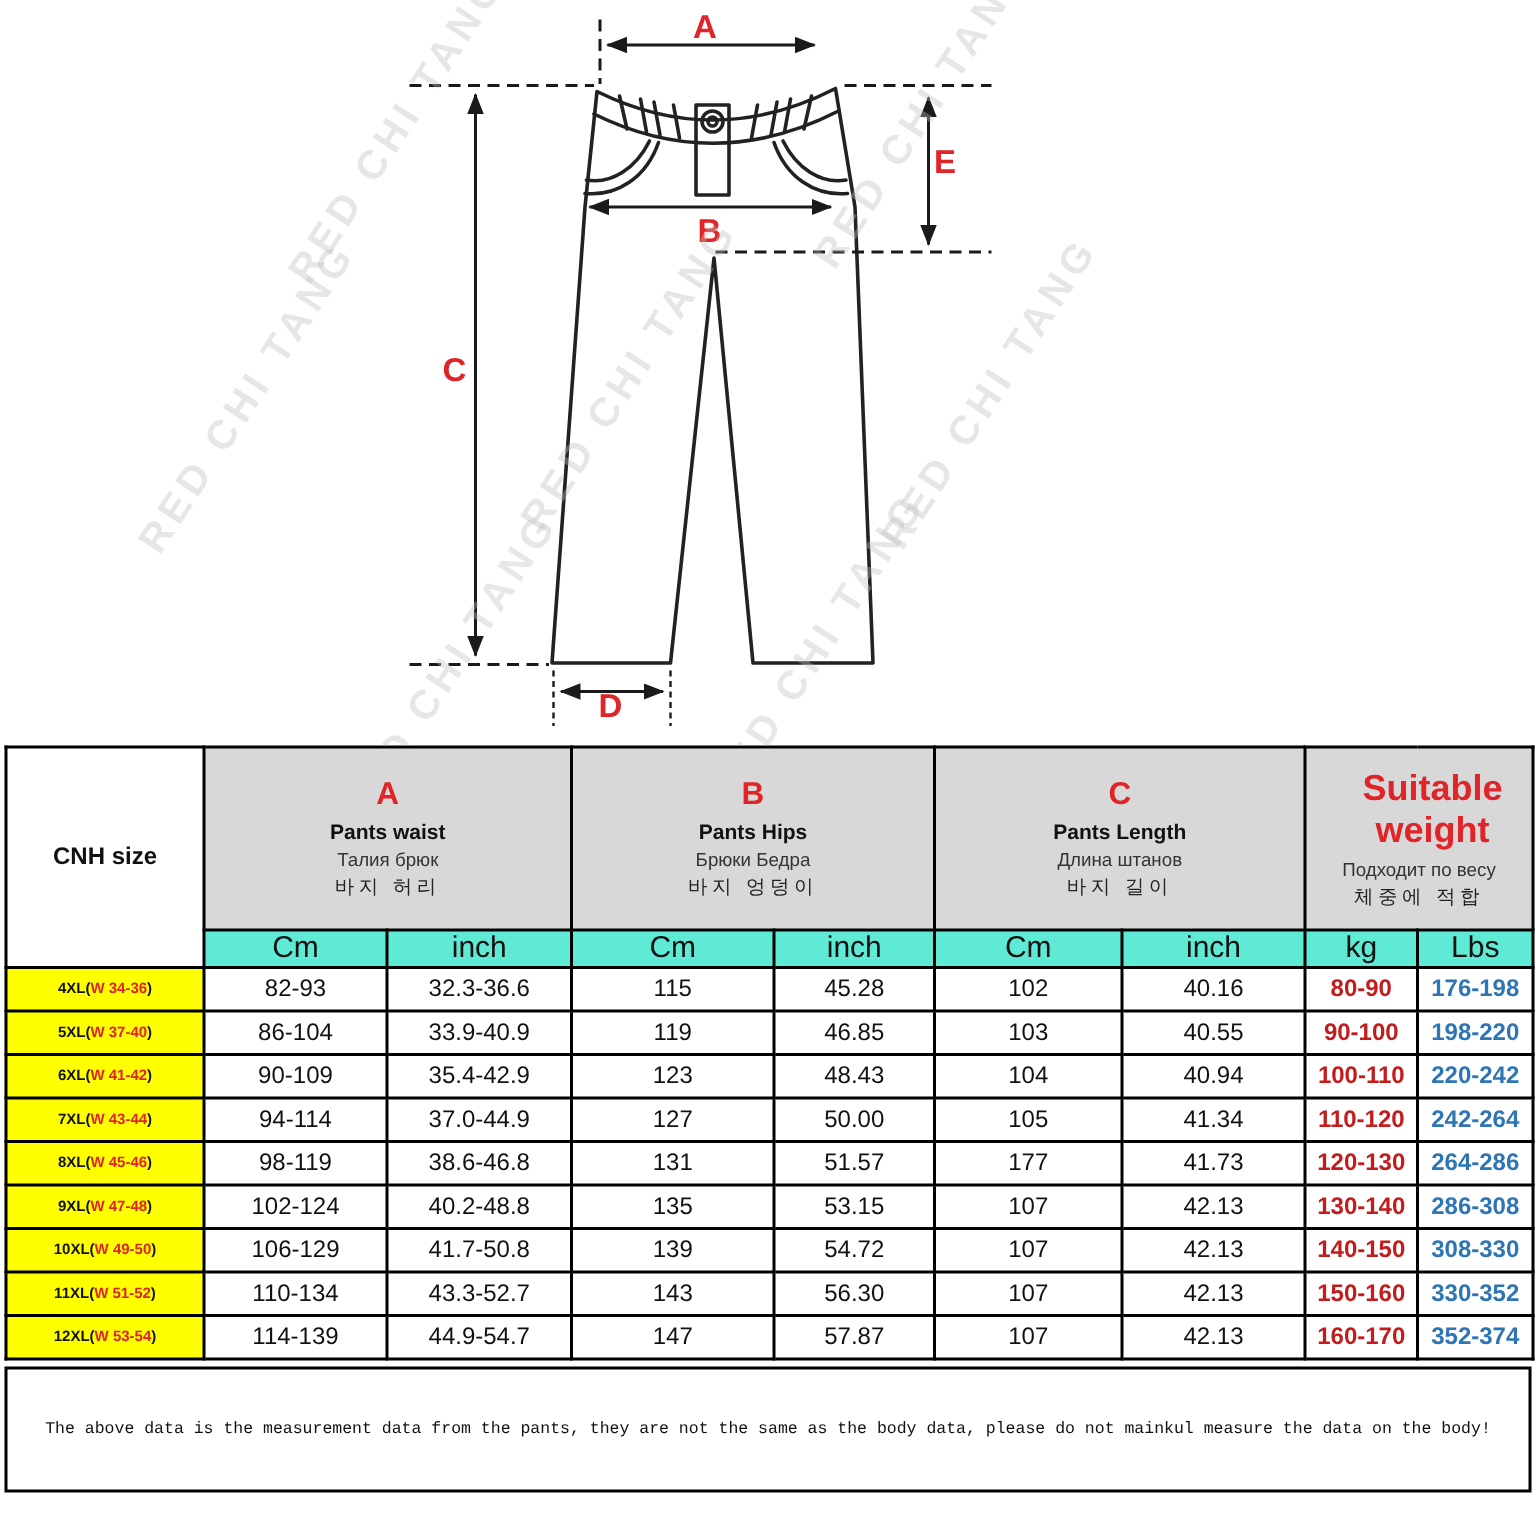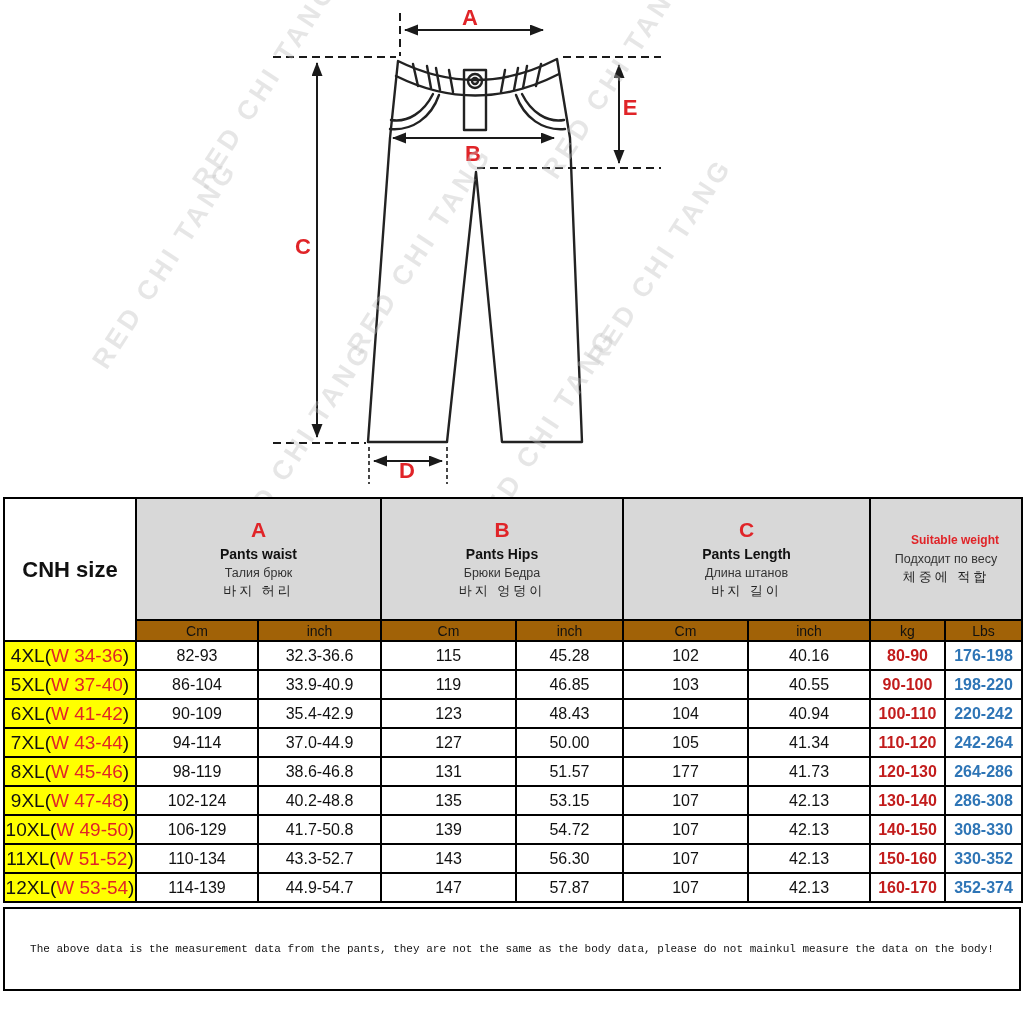--- a/index.html
+++ b/index.html
@@ -37,7 +37,7 @@
   .h-en{font-size:14px;font-weight:bold;color:#111;}
   .h-ru{font-size:12.5px;color:#333;margin-top:4px;font-weight:normal;}
   .h-ko{font-size:13px;color:#222;margin-top:2px;letter-spacing:3px;font-weight:normal;}
-  .weight-title{font-size:12px;font-weight:bold;color:var(--accent-red);margin-bottom:5px;padding-left:18px;}
+  .weight-title{font-size:24px;font-weight:bold;color:var(--accent-red);margin-bottom:5px;padding-left:18px;}
   tr.units-row th{height:21px;background:#a16207;font-weight:normal;font-size:14px;}
   tbody td{height:29px;font-size:16px;background:#fff;}
   td.size-cell{background:var(--row-yellow);font-weight:normal;font-size:19px;color:#111;}

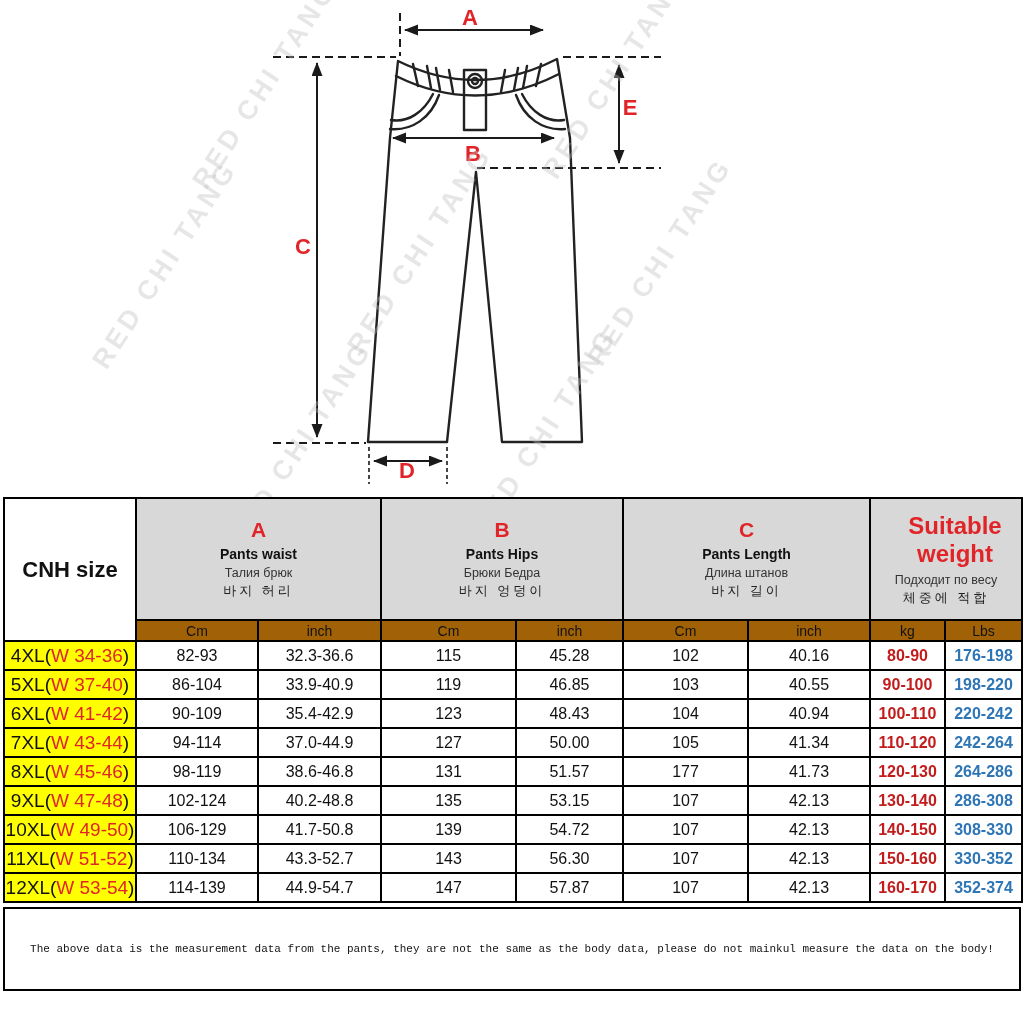--- a/index.html
+++ b/index.html
@@ -31,7 +31,7 @@
   .size-table th,.size-table td{
     border:2px solid #000;text-align:center;vertical-align:middle;padding:0;
   }
-  th.cnh{background:#fff;font-size:22px;font-weight:bold;letter-spacing:0;}
+  th.cnh{background:#fff;font-size:16px;font-weight:bold;letter-spacing:0;}
   th.measure-head,th.weight-head{background:var(--header-gray);height:122px;font-weight:normal;}
   .letter{font-size:21px;font-weight:bold;color:var(--accent-red);margin-bottom:4px;}
   .h-en{font-size:14px;font-weight:bold;color:#111;}

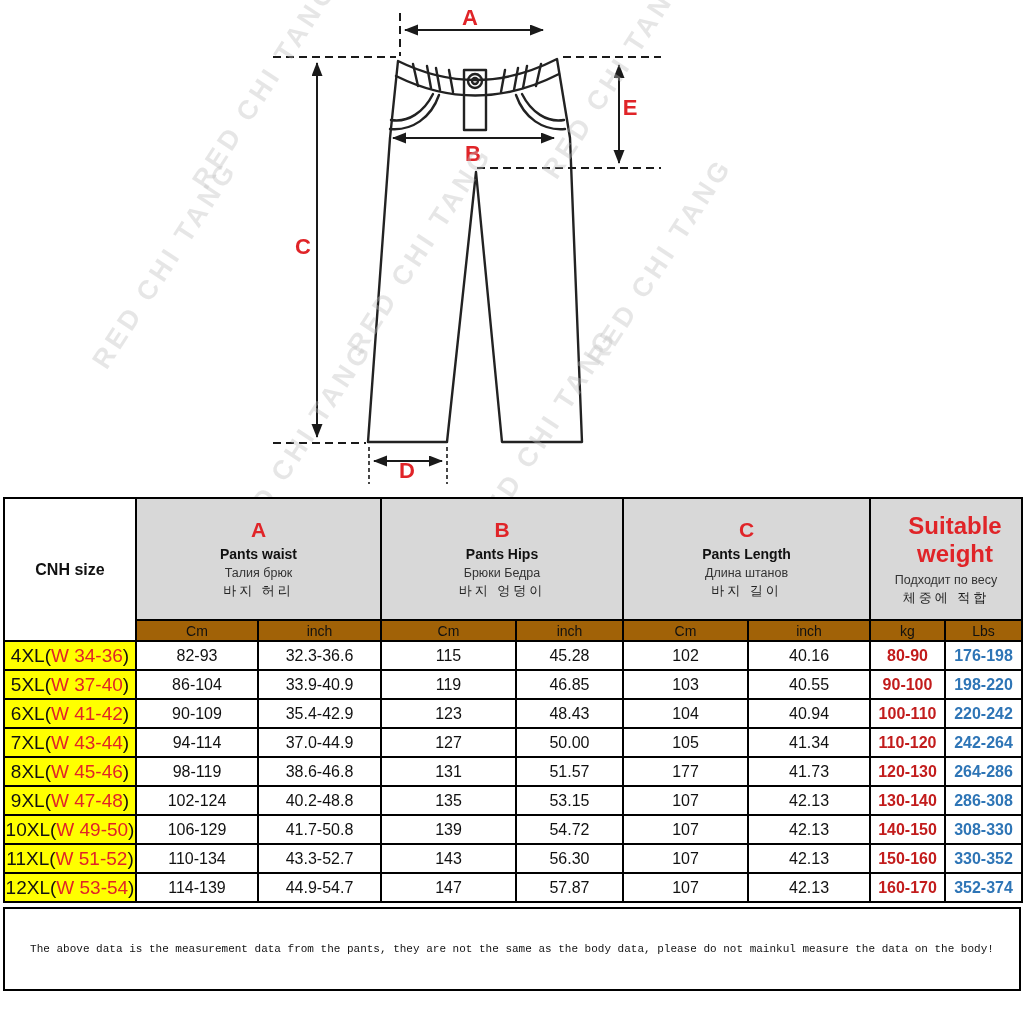--- a/index.html
+++ b/index.html
@@ -38,7 +38,7 @@
   .h-ru{font-size:12.5px;color:#333;margin-top:4px;font-weight:normal;}
   .h-ko{font-size:13px;color:#222;margin-top:2px;letter-spacing:3px;font-weight:normal;}
   .weight-title{font-size:24px;font-weight:bold;color:var(--accent-red);margin-bottom:5px;padding-left:18px;}
-  tr.units-row th{height:21px;background:#a16207;font-weight:normal;font-size:14px;}
+  tr.units-row th{height:21px;background:#5eead4;font-weight:normal;font-size:20px;}
   tbody td{height:29px;font-size:16px;background:#fff;}
   td.size-cell{background:var(--row-yellow);font-weight:normal;font-size:19px;color:#111;}
   td.size-cell .w{color:var(--accent-red);}

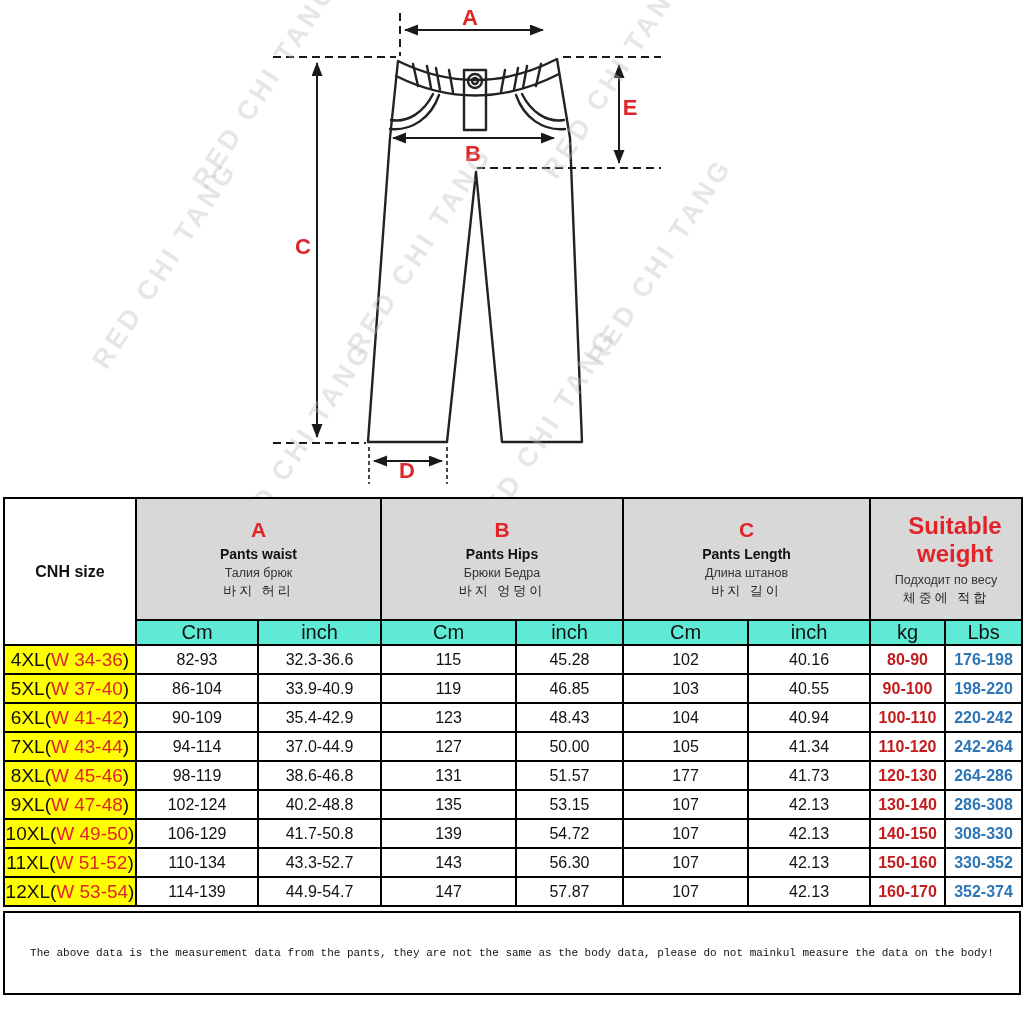--- a/index.html
+++ b/index.html
@@ -40,7 +40,7 @@
   .weight-title{font-size:24px;font-weight:bold;color:var(--accent-red);margin-bottom:5px;padding-left:18px;}
   tr.units-row th{height:21px;background:#5eead4;font-weight:normal;font-size:20px;}
   tbody td{height:29px;font-size:16px;background:#fff;}
-  td.size-cell{background:var(--row-yellow);font-weight:normal;font-size:19px;color:#111;}
+  td.size-cell{background:var(--row-yellow);font-weight:bold;font-size:10px;color:#111;}
   td.size-cell .w{color:var(--accent-red);}
   td.kg-cell{color:var(--kg-red);font-weight:bold;}
   td.lbs-cell{color:var(--lbs-blue);font-weight:bold;}

